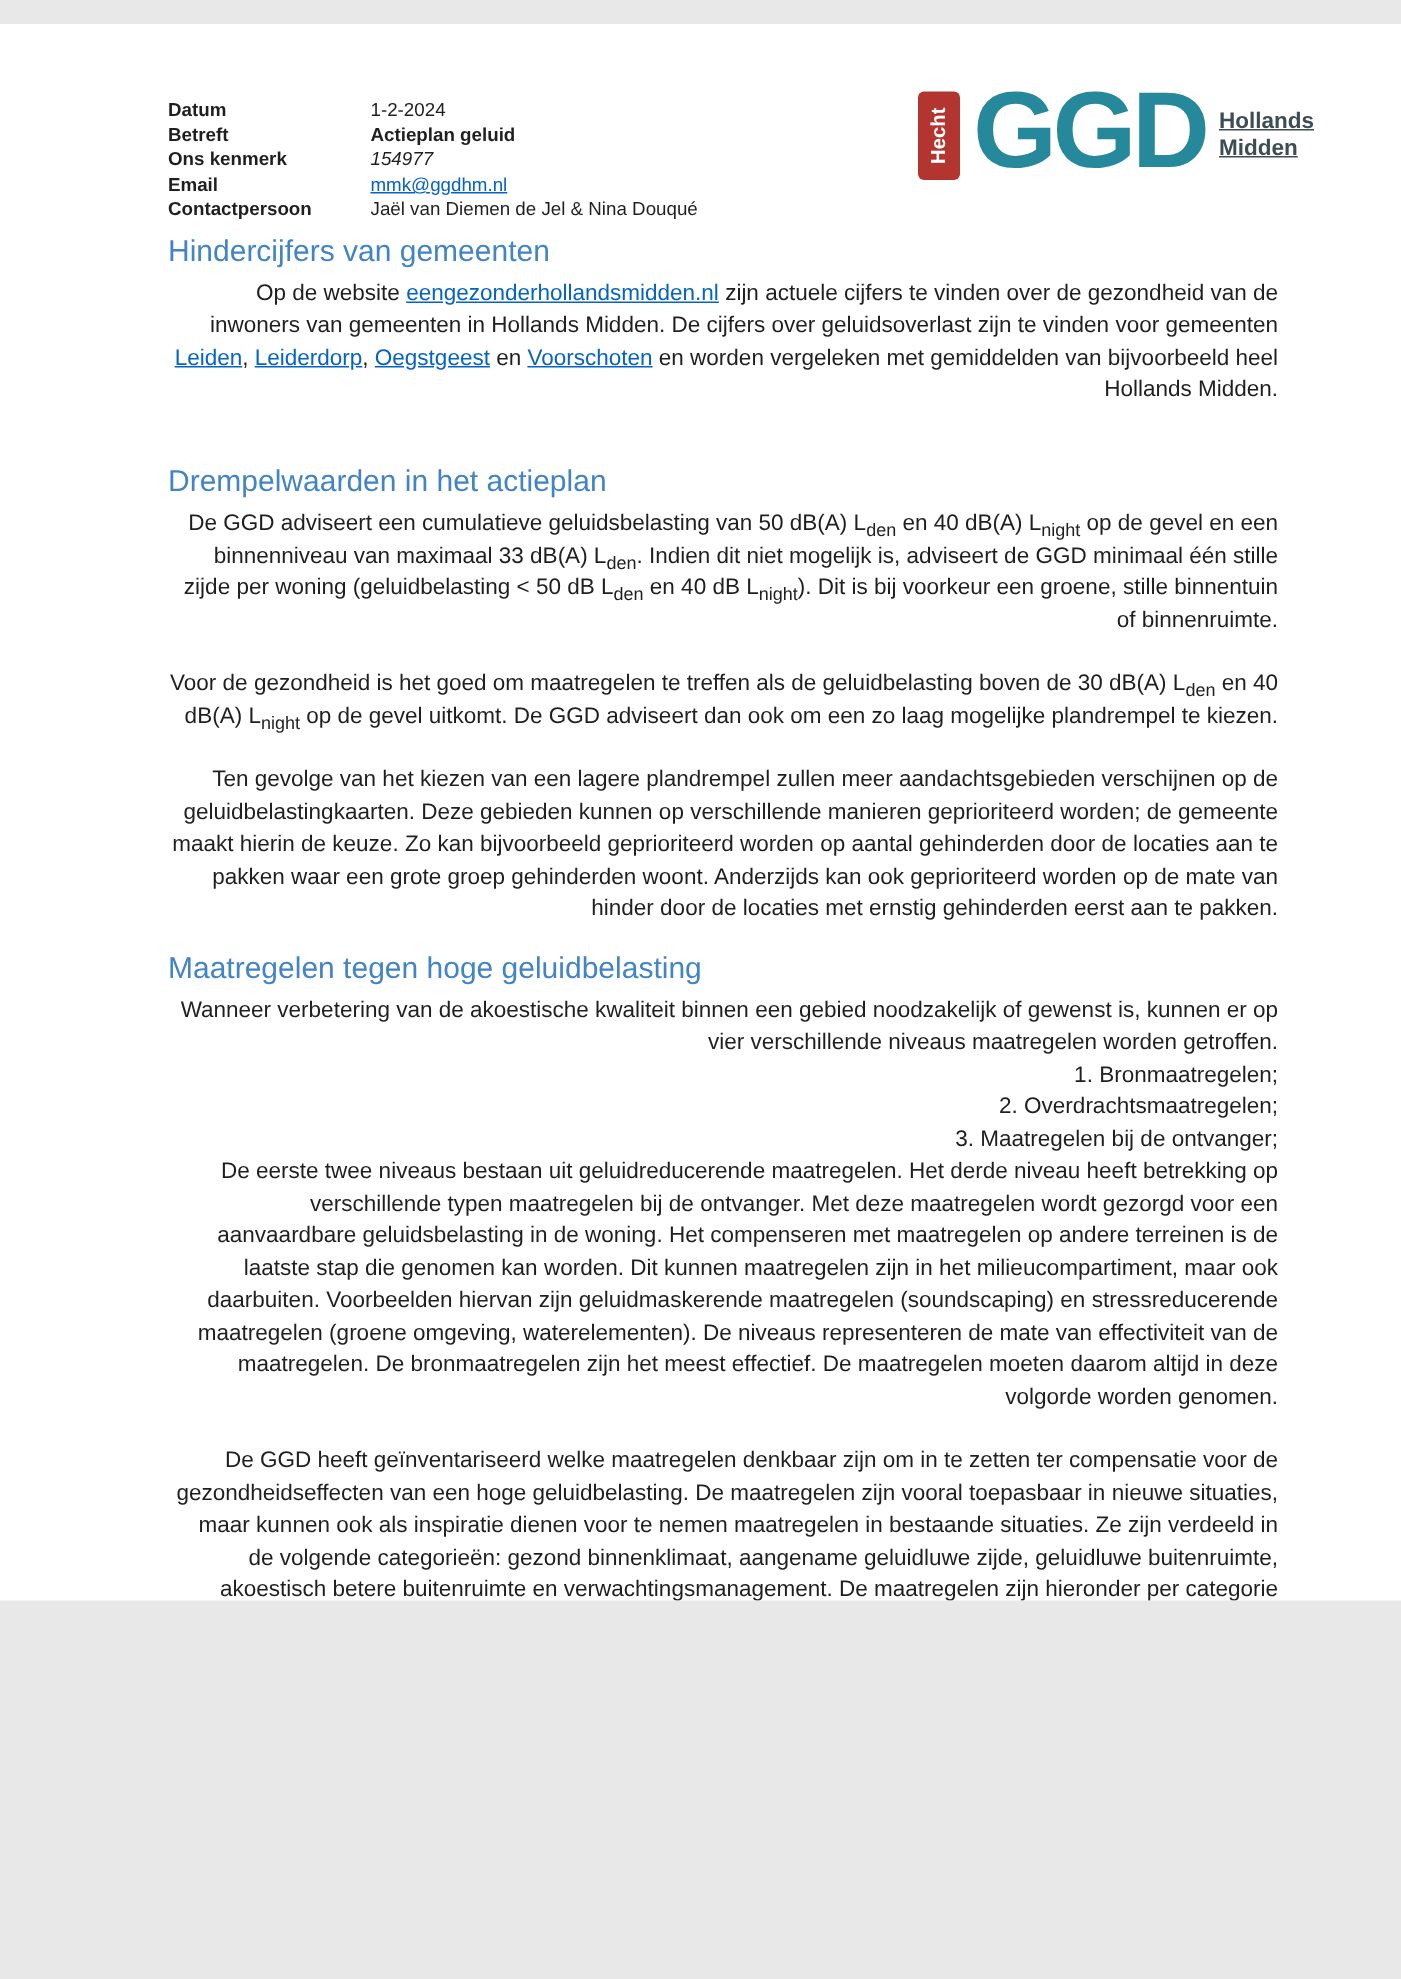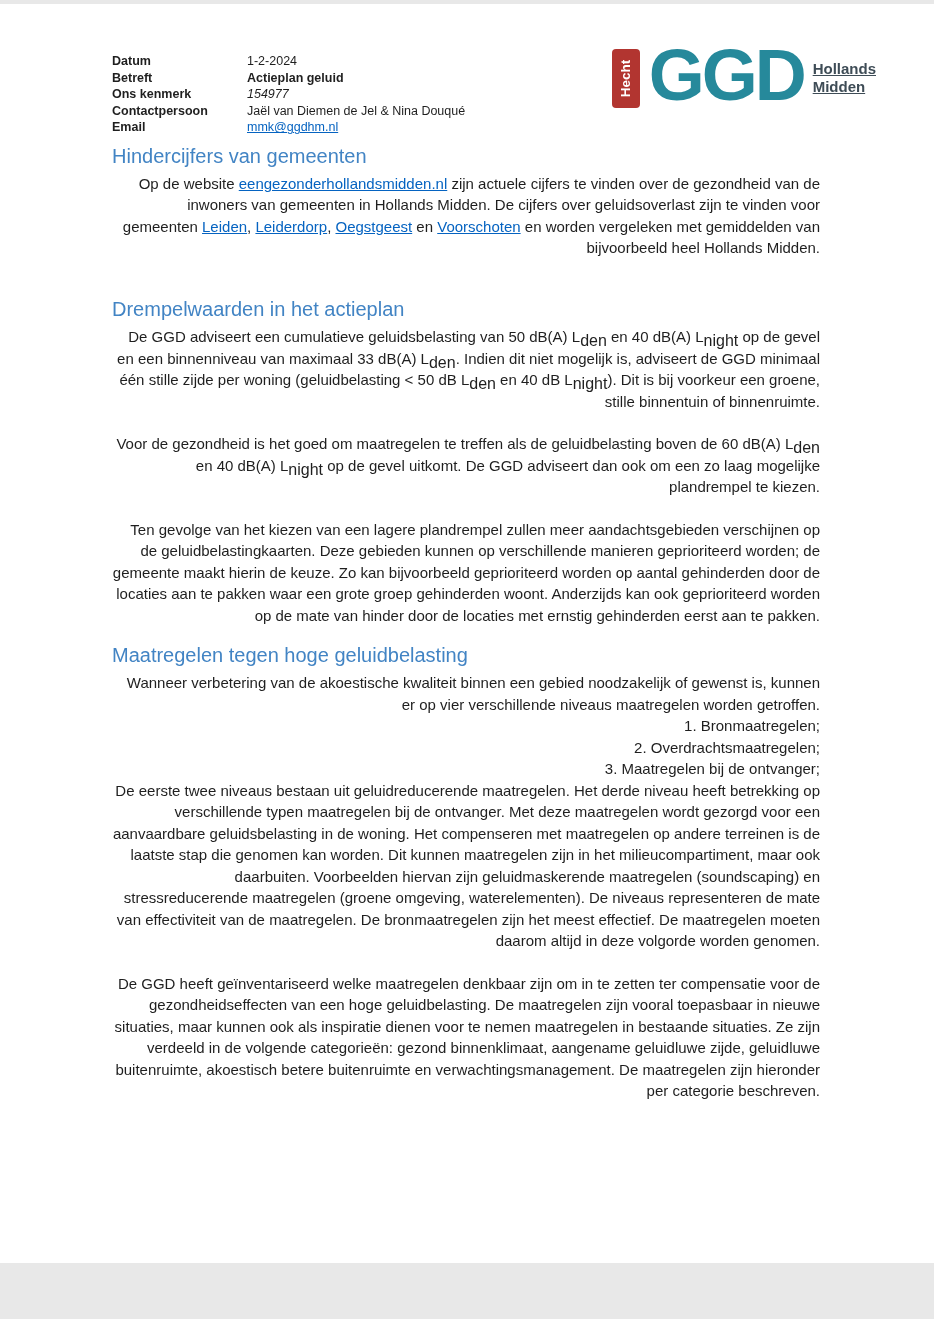--- a/index.html
+++ b/index.html
@@ -15,9 +15,9 @@
   body{font-family:"Liberation Sans",sans-serif;}
   .page{
     position:relative;
-    width:934px;height:1259px;
+    width:934px;height:1051px;
     background:#ffffff;
-    margin:4px auto;
+    margin:16px auto;
     overflow:hidden;
   }
   

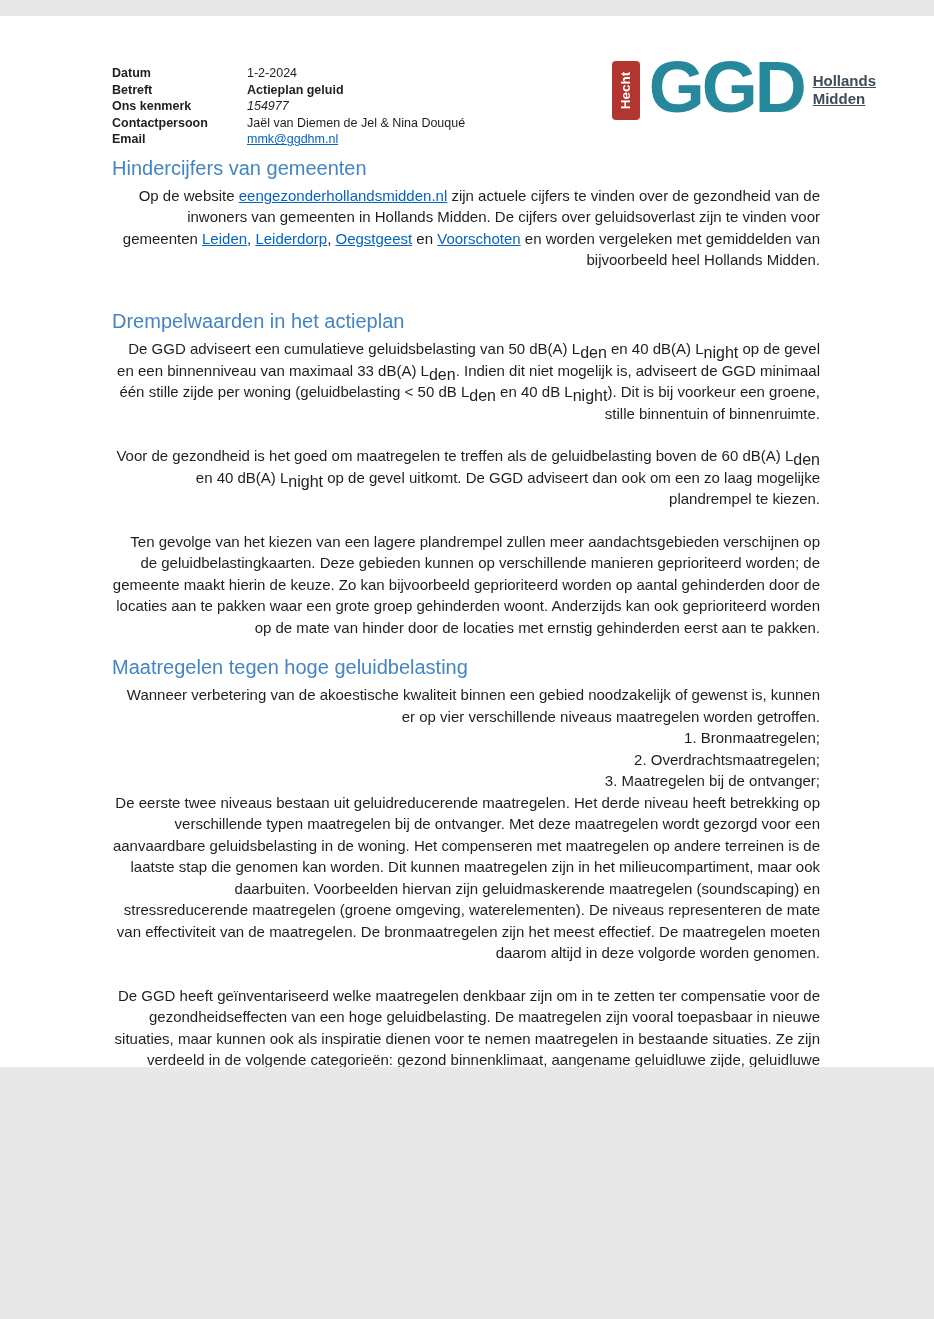--- a/index.html
+++ b/index.html
@@ -98,12 +98,12 @@
           <span class="meta-value italic">154977</span>
         </div>
         <div class="meta-row">
+          <span class="meta-label">Email</span>
+          <a href="#" class="meta-value link">mmk@ggdhm.nl</a>
+        </div>
+        <div class="meta-row">
           <span class="meta-label">Contactpersoon</span>
           <span class="meta-value normal">Jaël van Diemen de Jel &amp; Nina Douqué</span>
-        </div>
-        <div class="meta-row">
-          <span class="meta-label">Email</span>
-          <a href="#" class="meta-value link">mmk@ggdhm.nl</a>
         </div>
       </div>
 

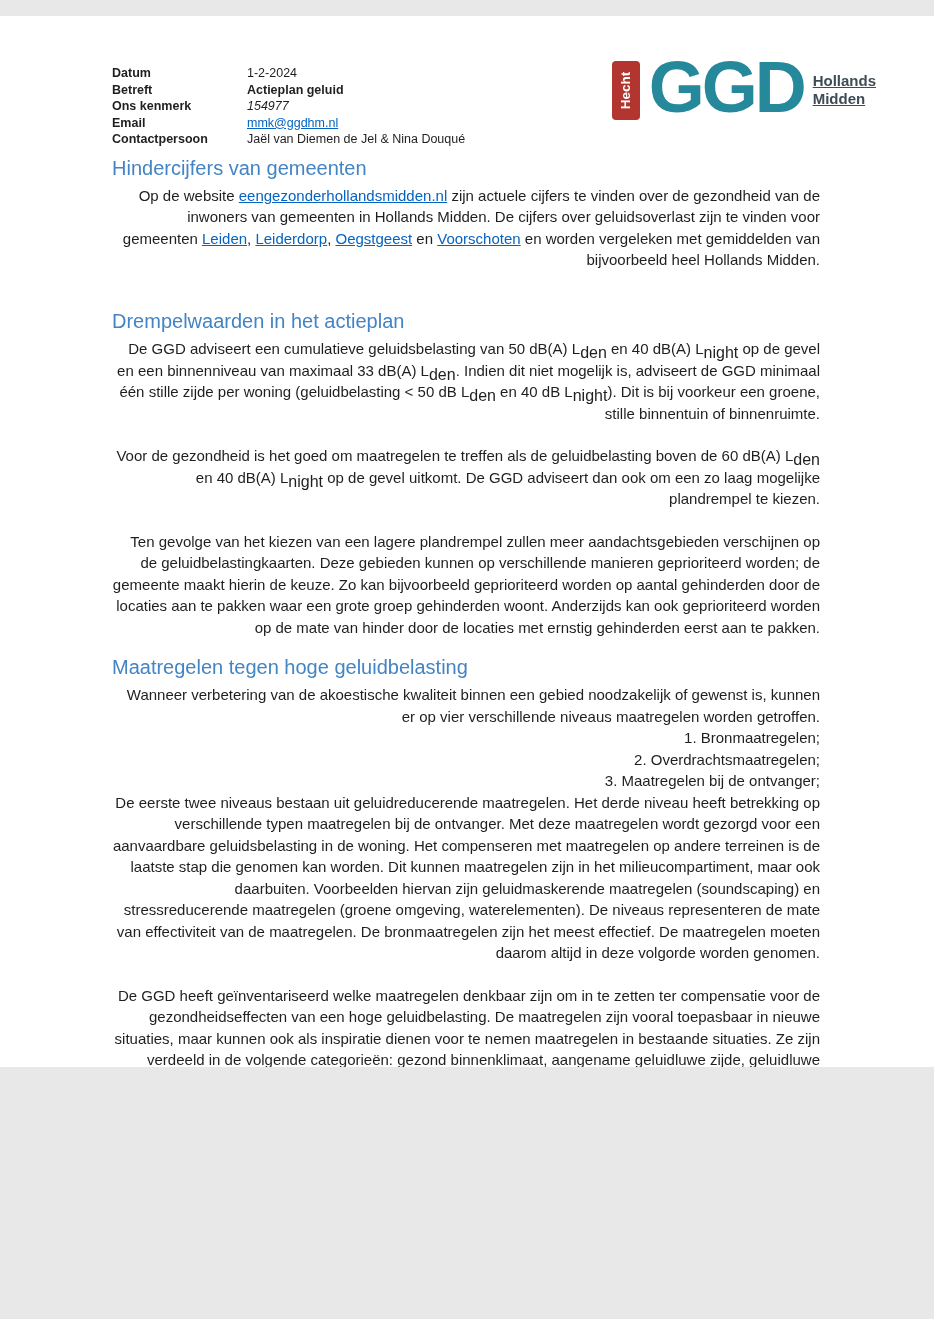--- a/index.html
+++ b/index.html
@@ -59,7 +59,7 @@
     text-decoration:underline;
   }
   
-  .main{padding:9px 114px 0 112px;}
+  .main{padding:9px 82px 0 112px;}
   .doc-section{overflow:hidden;margin:0;}
   .section-heading{
     font-size:20px;line-height:22px;

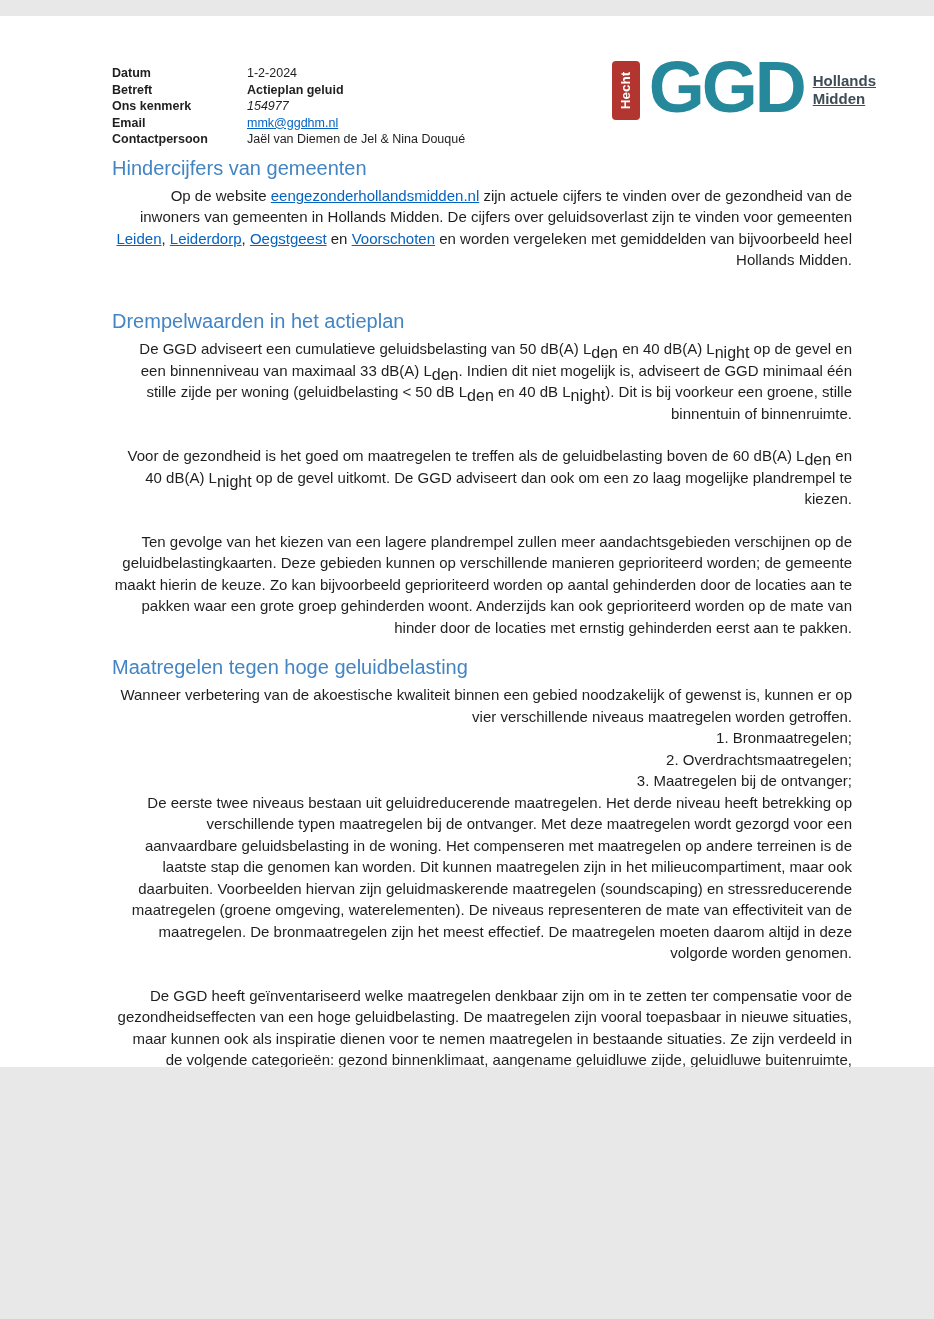--- a/index.html
+++ b/index.html
@@ -75,7 +75,7 @@
   }
   .doc-paragraph{margin-bottom:21px;}
   .doc-paragraph:last-child, .doc-line:last-child{margin-bottom:0;}
-  sub{font-size:16px;line-height:0;}
+  sub{font-size:12px;line-height:0;}
   a.hyperlink{color:var(--link-blue);text-decoration:underline;cursor:pointer;}
 </style>
 </head>

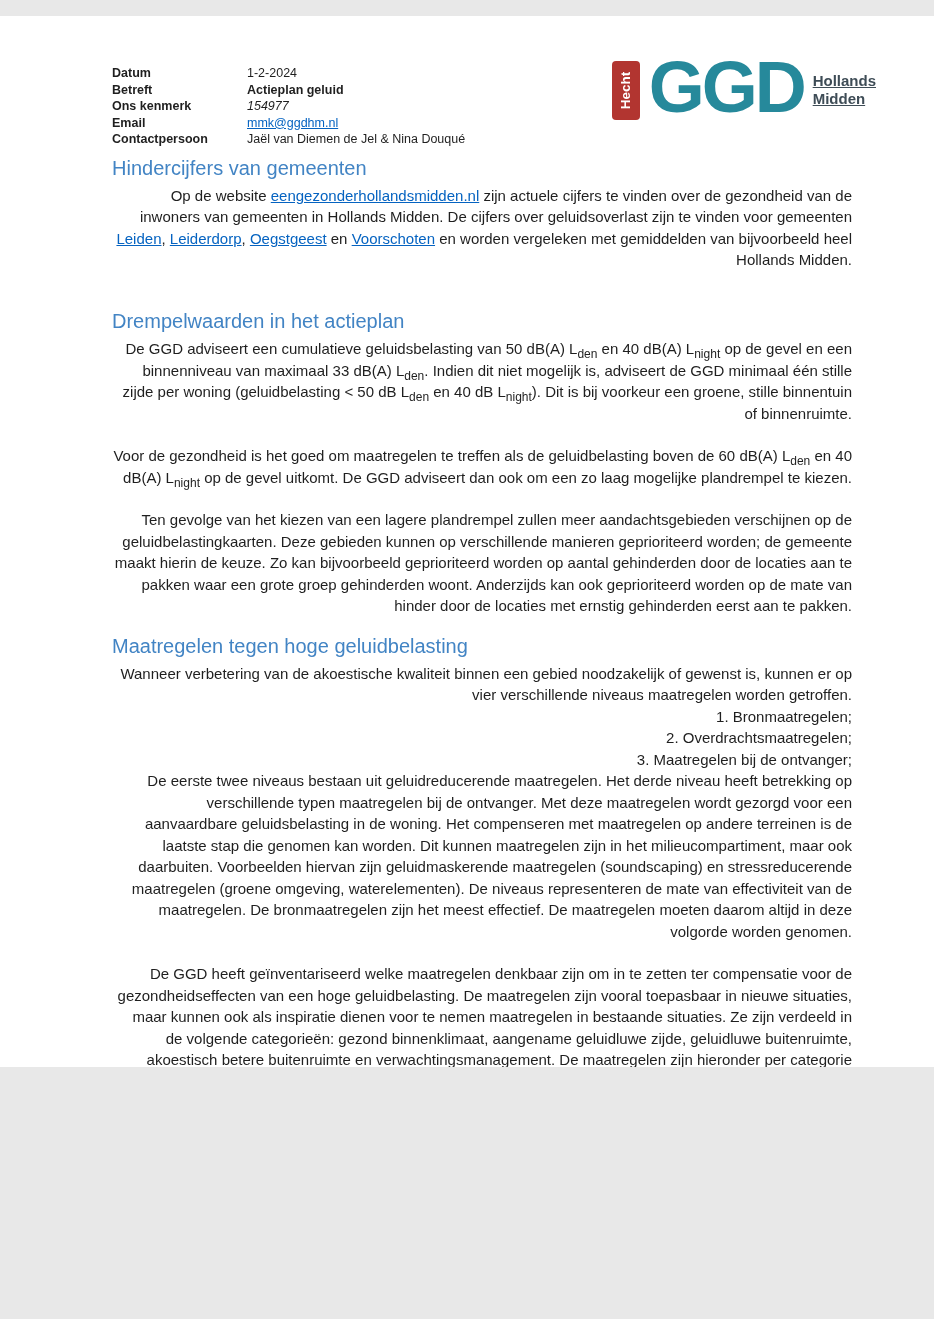--- a/index.html
+++ b/index.html
@@ -127,7 +127,7 @@
       <section class="doc-section" style="margin-top: 39.5px;">
         <h2 class="section-heading">Drempelwaarden in het actieplan</h2>
         <p class="doc-paragraph"><span>De GGD adviseert een cumulatieve geluidsbelasting van 50 dB(A) L</span><sub>den</sub><span> en 40 dB(A) L</span><sub>night</sub><span> op de gevel en een binnenniveau van maximaal 33 dB(A) L</span><sub>den</sub><span>. Indien dit niet mogelijk is, adviseert de GGD minimaal één stille zijde per woning (geluidbelasting &lt; 50 dB L</span><sub>den</sub><span> en 40 dB L</span><sub>night</sub><span>). Dit is bij voorkeur een groene, stille binnentuin of binnenruimte.</span></p>
-        <p class="doc-paragraph"><span>Voor de gezondheid is het goed om maatregelen te treffen als de geluidbelasting boven de 60 dB(A) L</span><sub>den</sub><span> en 40 dB(A) L</span><sub>night</sub><span> op de gevel uitkomt. De GGD adviseert dan ook om een zo laag mogelijke plandrempel te kiezen.</span></p>
+        <p class="doc-paragraph"><span>Voor de gezondheid is het goed om maatregelen te treffen als de geluidbelasting boven de 30 dB(A) L</span><sub>den</sub><span> en 40 dB(A) L</span><sub>night</sub><span> op de gevel uitkomt. De GGD adviseert dan ook om een zo laag mogelijke plandrempel te kiezen.</span></p>
         <p class="doc-paragraph"><span>Ten gevolge van het kiezen van een lagere plandrempel zullen meer aandachtsgebieden verschijnen op de geluidbelastingkaarten. Deze gebieden kunnen op verschillende manieren geprioriteerd worden; de gemeente maakt hierin de keuze. Zo kan bijvoorbeeld geprioriteerd worden op aantal gehinderden door de locaties aan te pakken waar een grote groep gehinderden woont. Anderzijds kan ook geprioriteerd worden op de mate van hinder door de locaties met ernstig gehinderden eerst aan te pakken.</span></p>
       </section>
       <section class="doc-section" style="margin-top: 18px;">

